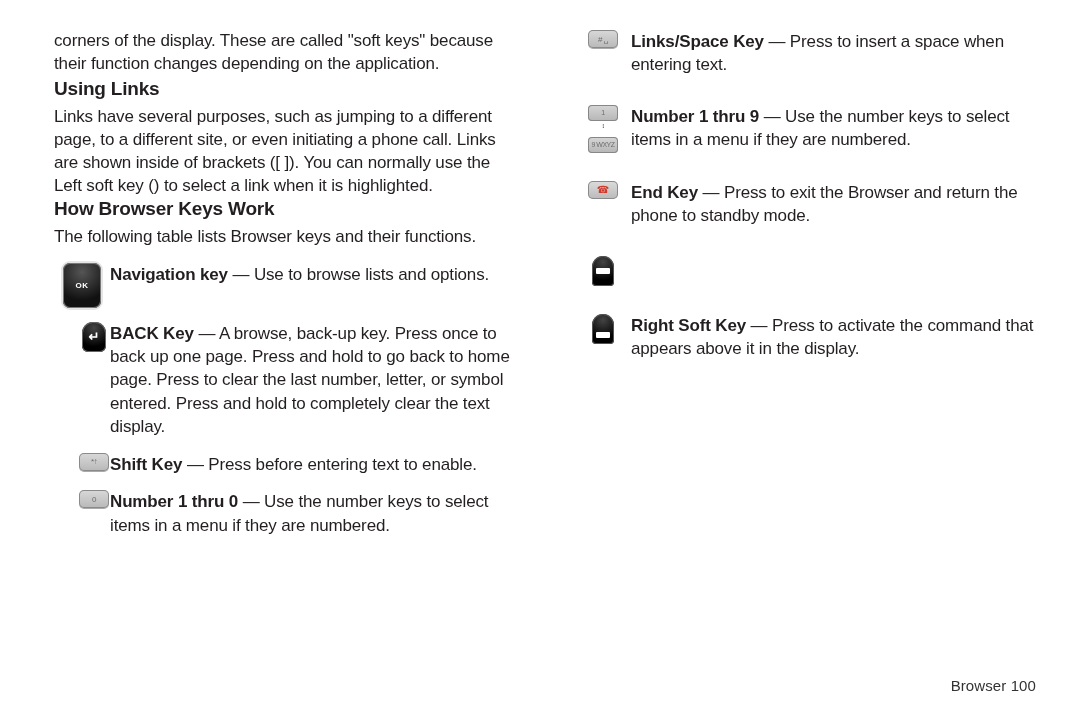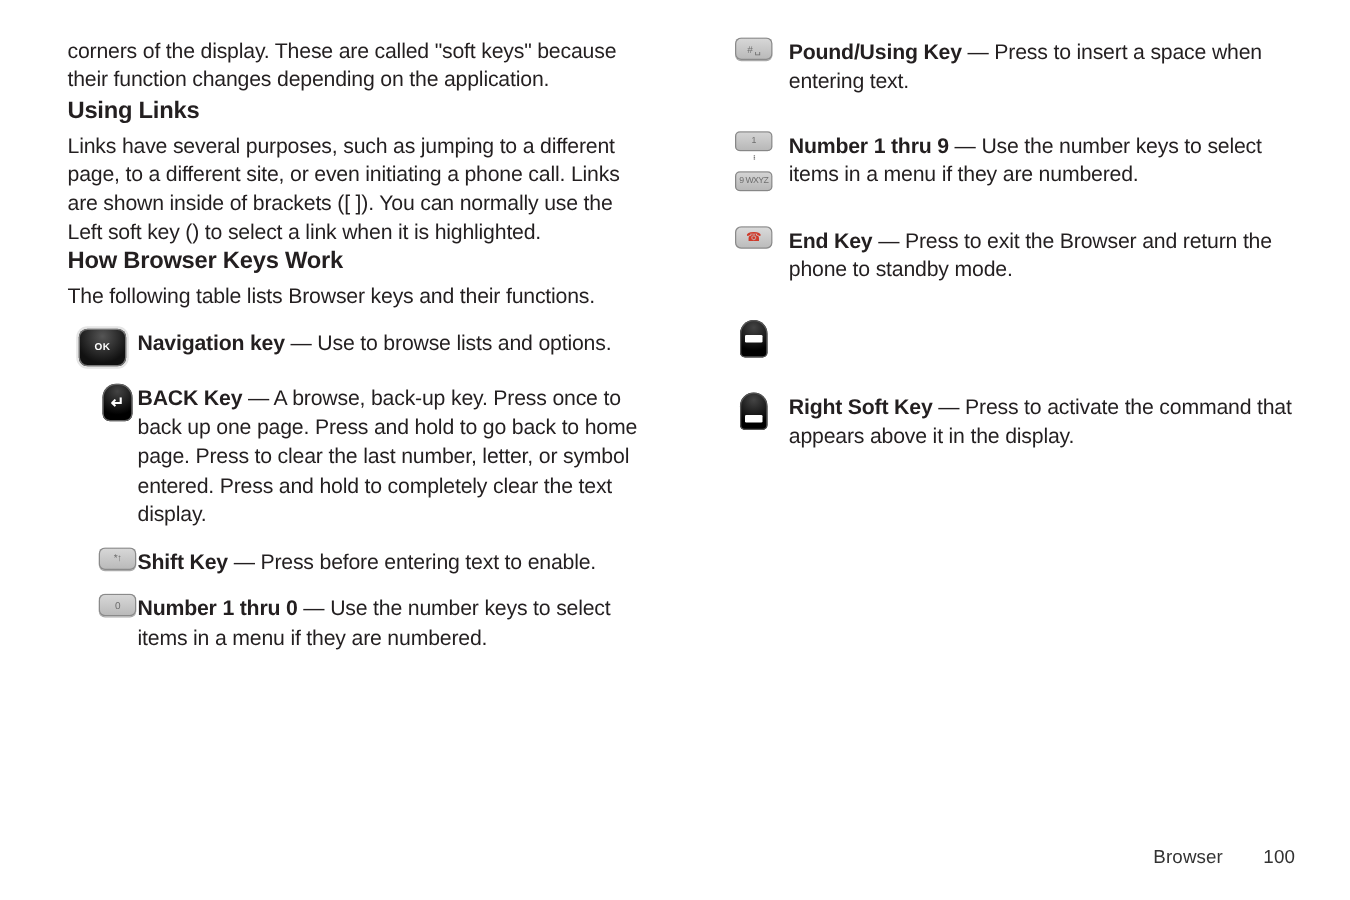--- a/index.html
+++ b/index.html
@@ -243,7 +243,7 @@
           <div class="k-pill"># ␣</div>
         </div>
         <div class="text-col">
-          <span class="bold-lead">Pound/Using Key</span><span> — Press to insert a space when entering text.</span>
+          <span class="bold-lead">Links/Space Key</span><span> — Press to insert a space when entering text.</span>
         </div>
       </div>
 

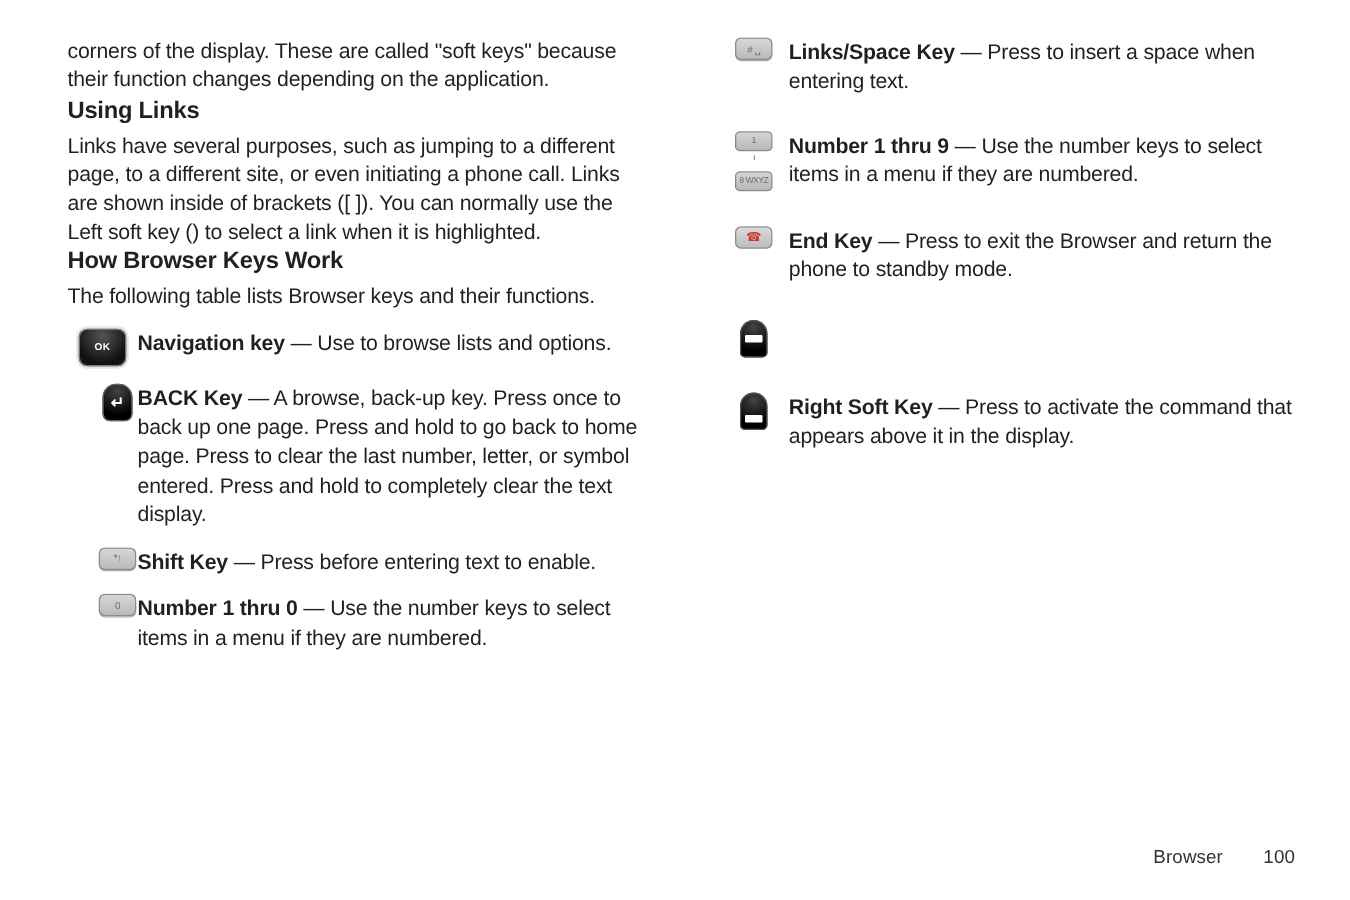--- a/index.html
+++ b/index.html
@@ -79,7 +79,7 @@
     
     .k-ok {
       width: 38px;
-      height: 30px;
+      height: 45px;
       border-radius: 7px;
       background: radial-gradient(circle at 50% 20%, #555, #111 70%);
       box-shadow: 0 0 0 1px #777 inset, 0 0 0 2px #e5e5e5;

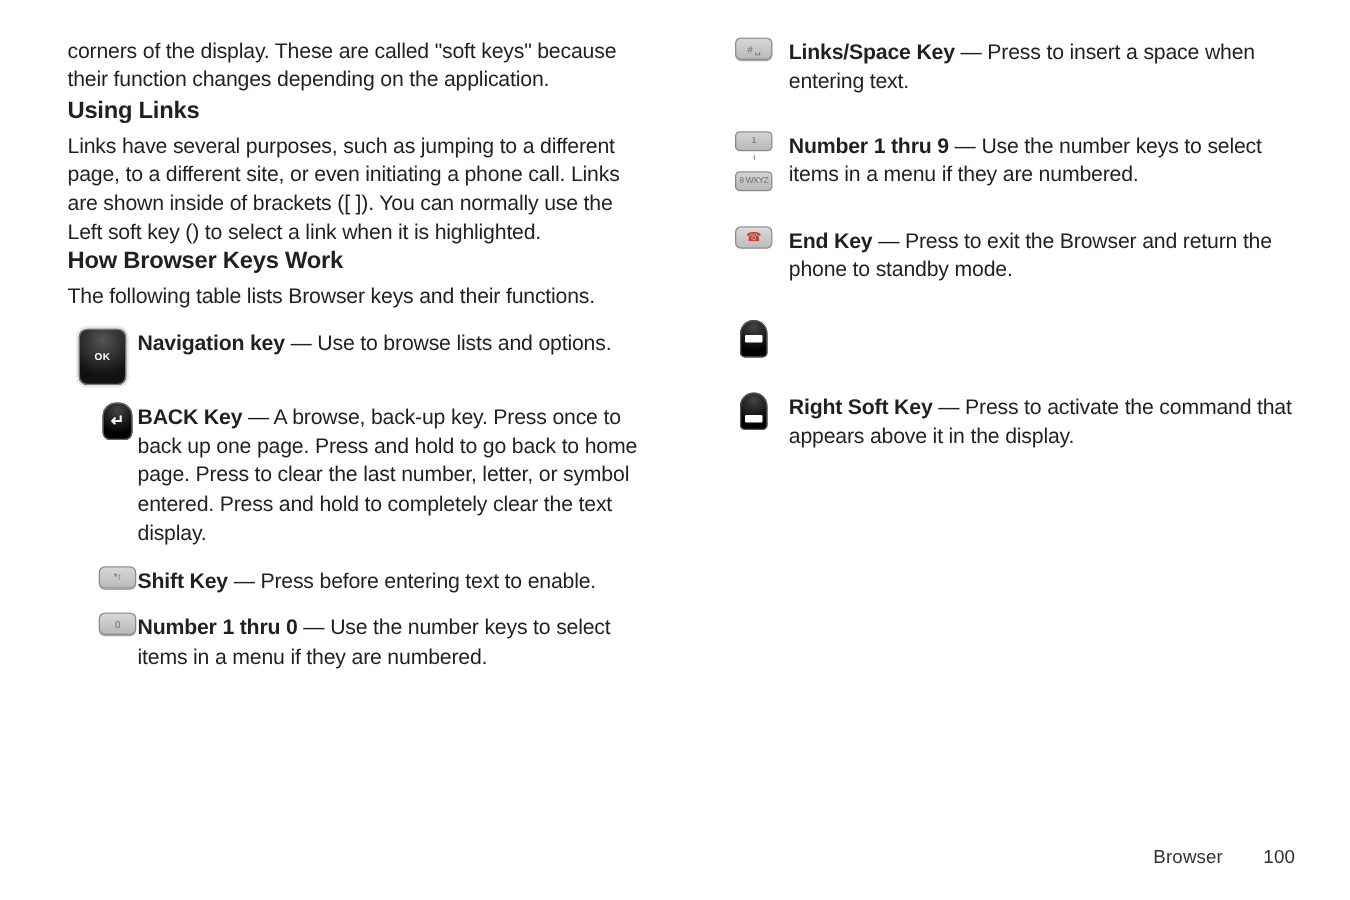--- a/index.html
+++ b/index.html
@@ -73,7 +73,6 @@
       color: #333;
     }
     .footer .pg {
-      margin-left: 28px;
     }
 
     

